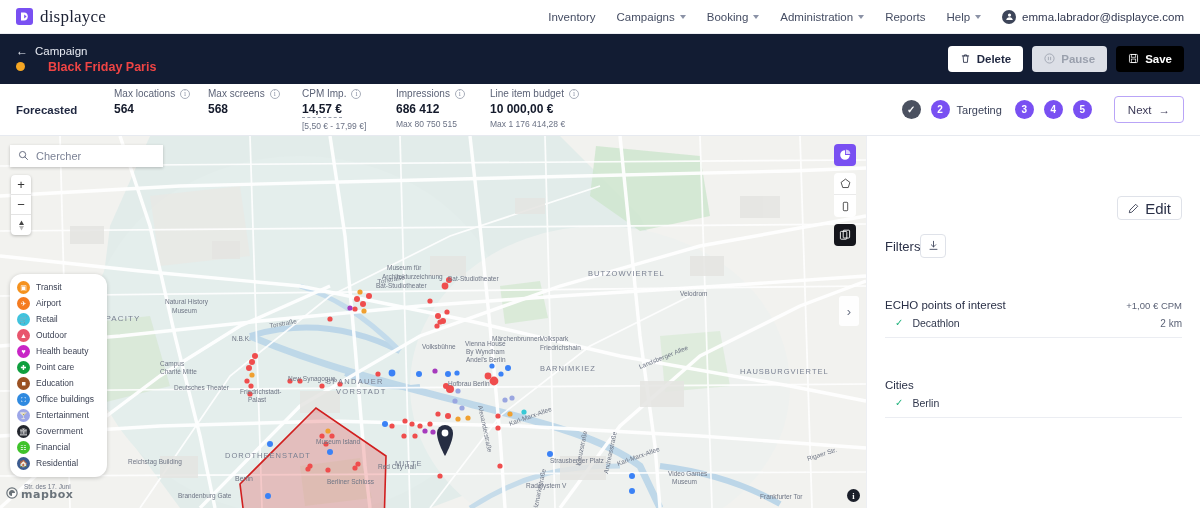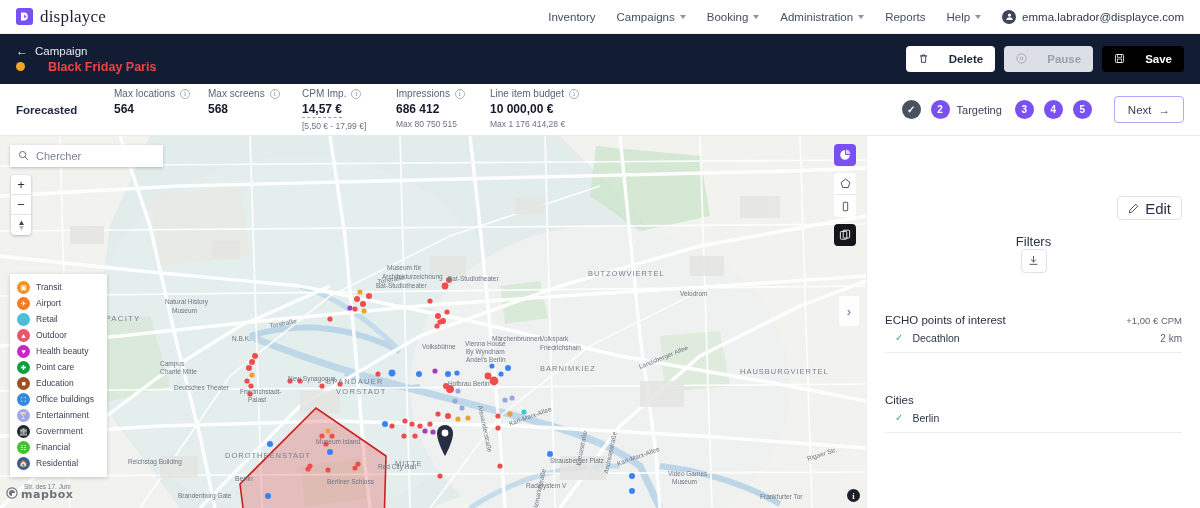--- a/index.html
+++ b/index.html
@@ -52,7 +52,7 @@
   .camphead-actions { margin-left: auto; display: flex; align-items: center; gap: 9px; }
   .btn {
     height: 26px; border-radius: 4px; font-size: 11.5px; display: inline-flex;
-    align-items: center; gap: 20px; padding: 0 12px; cursor: pointer; border: none;
+    align-items: center; gap: 6px; padding: 0 12px; cursor: pointer; border: none;
     font-family: "Liberation Sans", sans-serif;
   }
   .btn-white { background: #fff; color: #1f2740; font-weight: bold; }

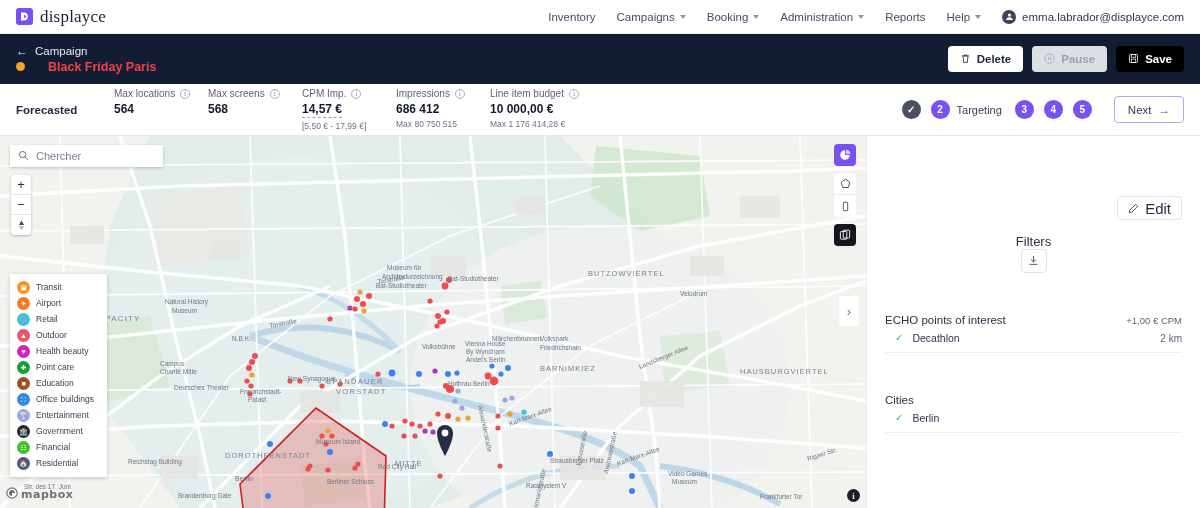--- a/index.html
+++ b/index.html
@@ -189,7 +189,7 @@
     gap: 6px; padding: 0 10px; cursor: pointer; margin-top: 48px;
   }
   .filters-row {
-    display: flex; align-items: center; justify-content: flex-start; margin-top: 14px; flex-direction: column;
+    display: flex; align-items: center; justify-content: flex-start; margin-top: 14px;
   }
   .filters-title { font-size: 13px; color: #2a3047; }
   .btn-download {

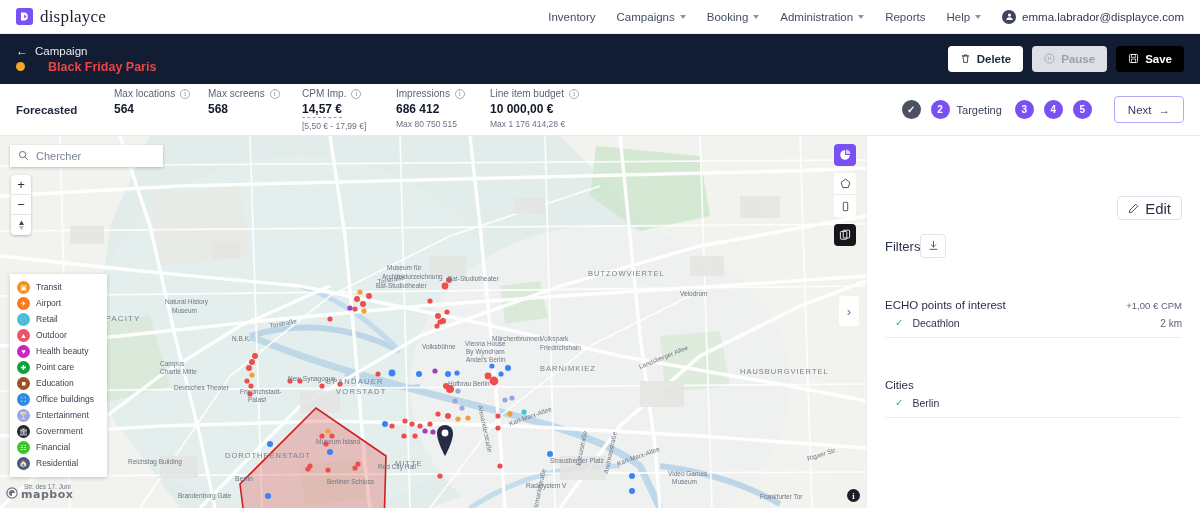--- a/index.html
+++ b/index.html
@@ -133,7 +133,7 @@
 
   .legend {
     position: absolute; left: 10px; top: 138px; width: 97px; background: #fff;
-    border-radius: 1px; box-shadow: 0 1px 4px rgba(0,0,0,.2); padding: 5px 0 6px 0; z-index: 9;
+    border-radius: 12px; box-shadow: 0 1px 4px rgba(0,0,0,.2); padding: 5px 0 6px 0; z-index: 9;
   }
   .legend-row { display: flex; align-items: center; gap: 6px; padding: 1.5px 7px; }
   .legend-dot {

